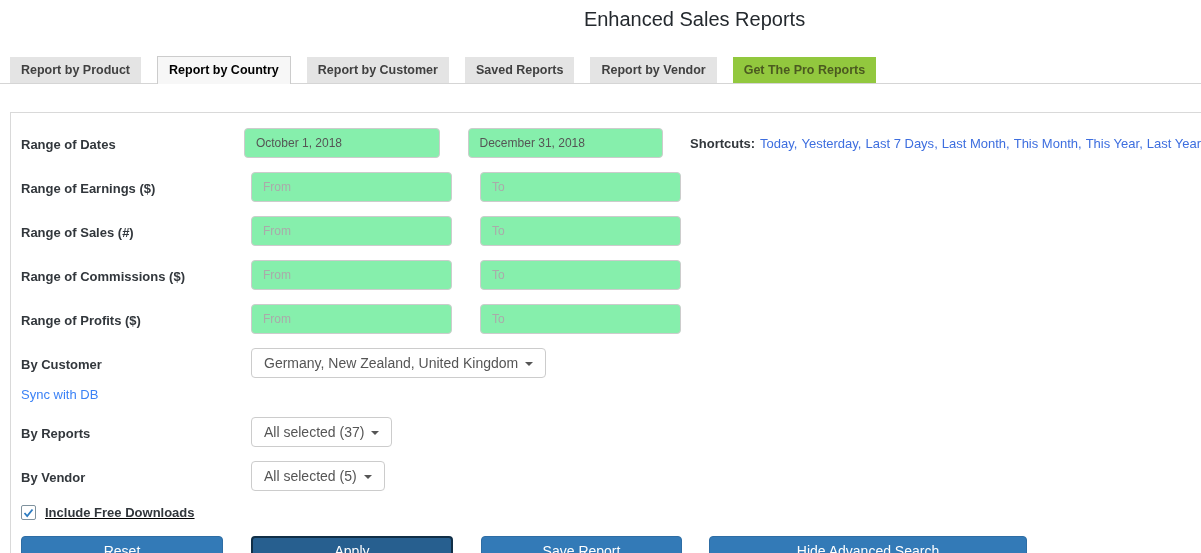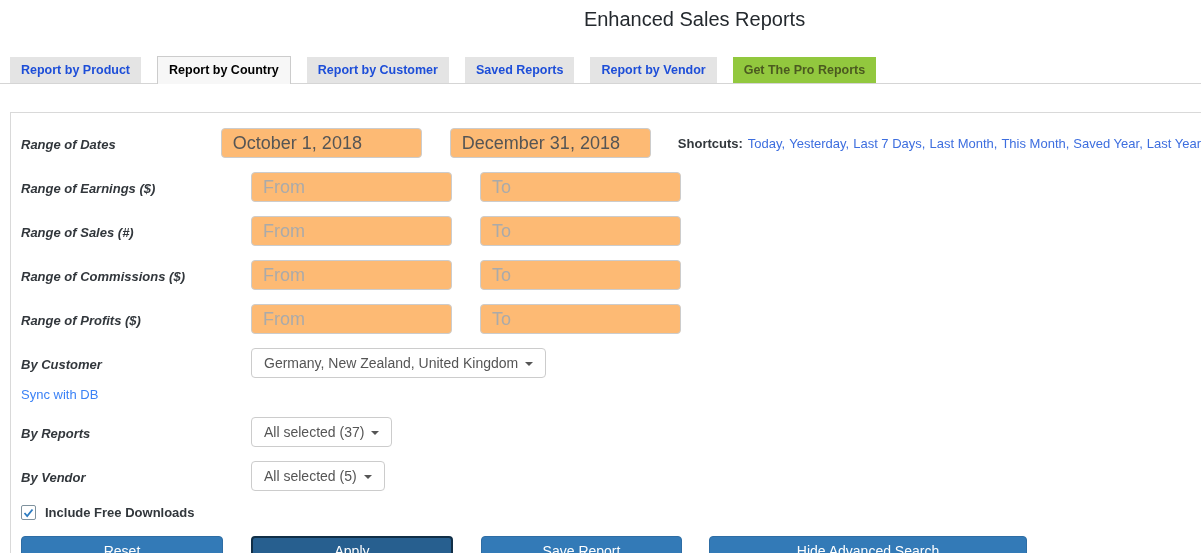--- a/index.html
+++ b/index.html
@@ -25,7 +25,7 @@
   .tab {
     height: 26px; line-height: 26px;
     padding: 0 11px; margin-right: 16px;
-    background: #e4e4e4; color: #1d4ed8;
+    background: #e4e4e4; color: #404040;
     font-size: 12.5px; font-weight: bold;
     white-space: nowrap; cursor: pointer;
   }

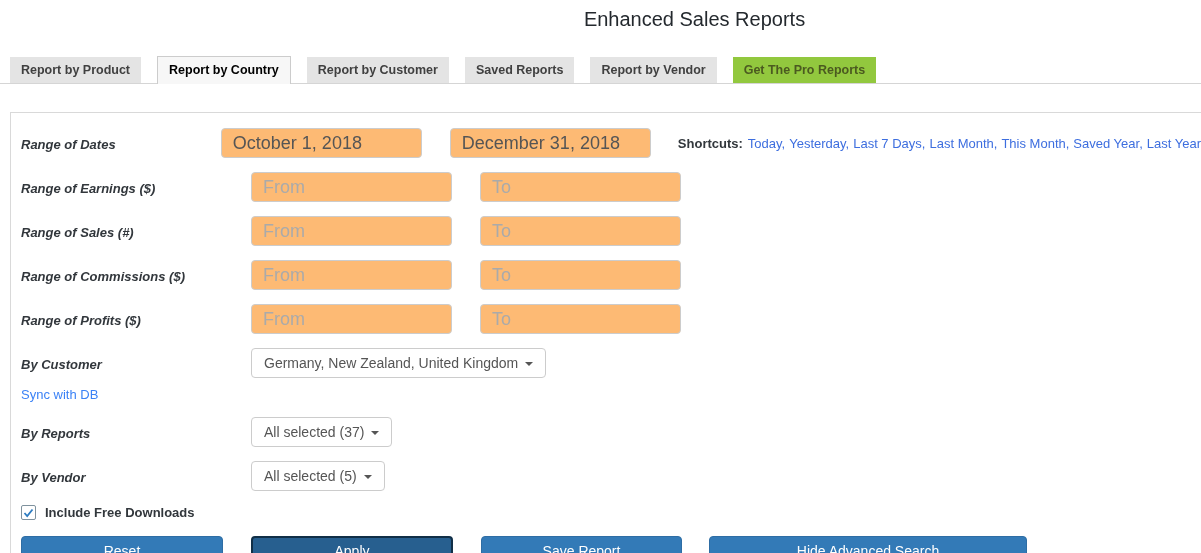--- a/index.html
+++ b/index.html
@@ -44,7 +44,7 @@
   }
   .frow { display: flex; align-items: flex-start; margin-bottom: 14px; }
   .label-col { width: 230px; padding-top: 7px; }
-  .flabel { font-size: 13px; font-weight: bold; color: #32373c; font-style: italic; }
+  .flabel { font-size: 13px; font-weight: bold; color: #32373c; }
   .sync {
     display: inline-block; margin-top: 14px;
     font-size: 13px; color: #3b82f6; text-decoration: none; cursor: pointer;

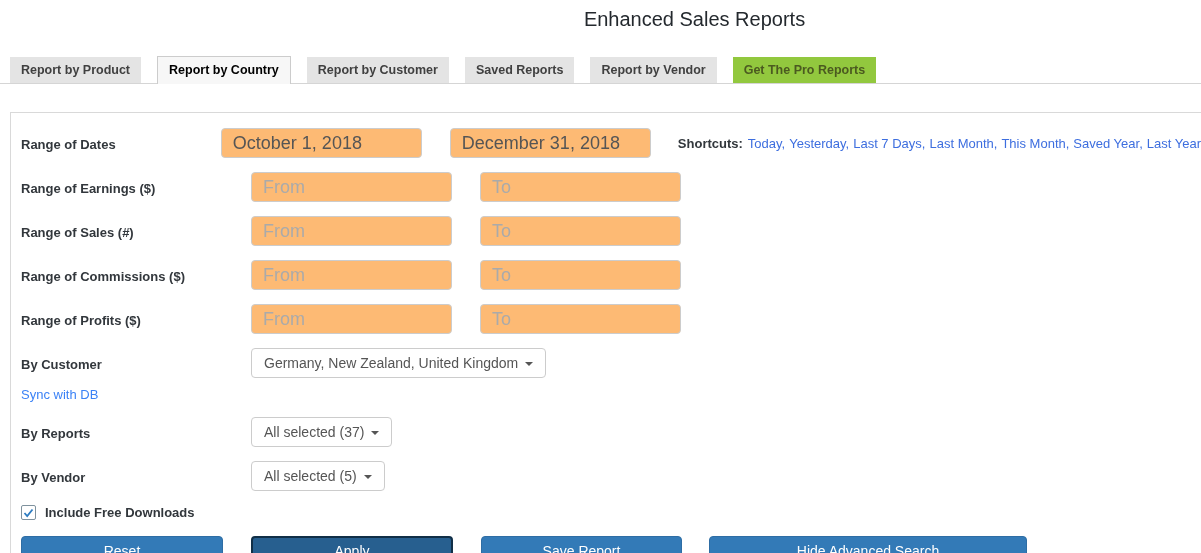--- a/index.html
+++ b/index.html
@@ -52,8 +52,8 @@
   .tinput {
     width: 201px; height: 30px;
     border: 1px solid #cccccc; border-radius: 4px;
-    padding: 4px 11px; font-size: 18px; color: #555;
-    font-family: inherit; background: #fdba74;
+    padding: 4px 11px; font-size: 12px; color: #555;
+    font-family: inherit; background: #86efac;
   }
   .tinput::placeholder { color: #aaa; opacity: 1; }
   .col2 { margin-left: 28px; }

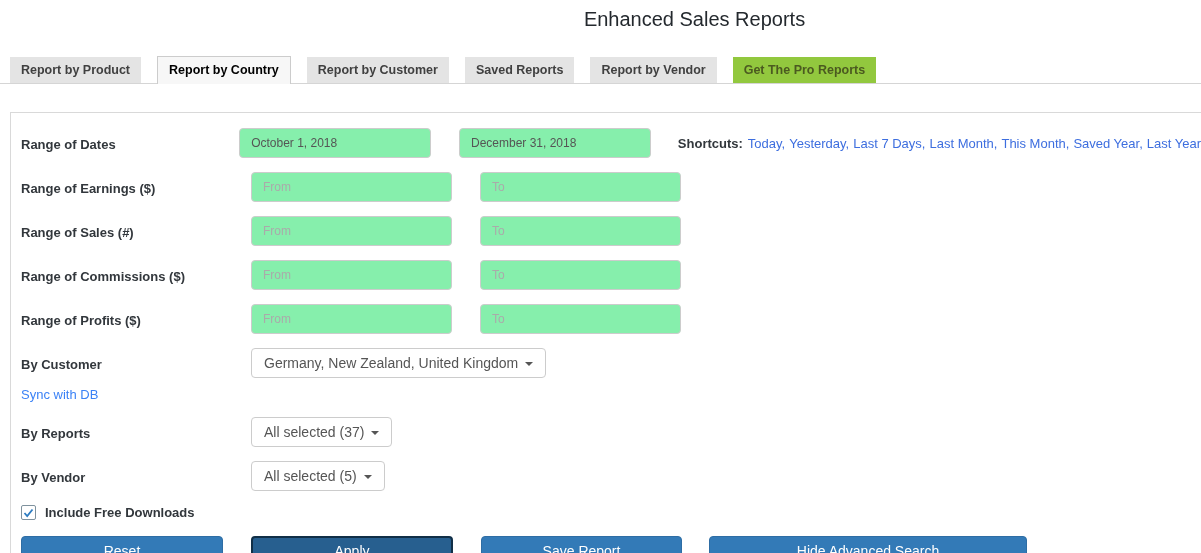--- a/index.html
+++ b/index.html
@@ -118,7 +118,7 @@
     <input class="tinput" value="October 1, 2018" style="">
     <input class="tinput col2" value="December 31, 2018" style="">
     <div class="shortcuts">
-      <span class="sc-label">Shortcuts:</span><a>Today</a><span class="sep">,</span><a>Yesterday</a><span class="sep">,</span><a>Last 7 Days</a><span class="sep">,</span><a>Last Month</a><span class="sep">,</span><a>This Month</a><span class="sep">,</span><a>Saved Year</a><span class="sep">,</span><a>Last Year</a>
+      <span class="sc-label">Shortcuts:</span><a>Today</a><span class="sep">,</span><a>Yesterday</a><span class="sep">,</span><a>Last 7 Days</a><span class="sep">,</span><a>Last Month</a><span class="sep">,</span><a>This Month</a><span class="sep">,</span><a>This Year</a><span class="sep">,</span><a>Last Year</a>
     </div>
   </div>
 

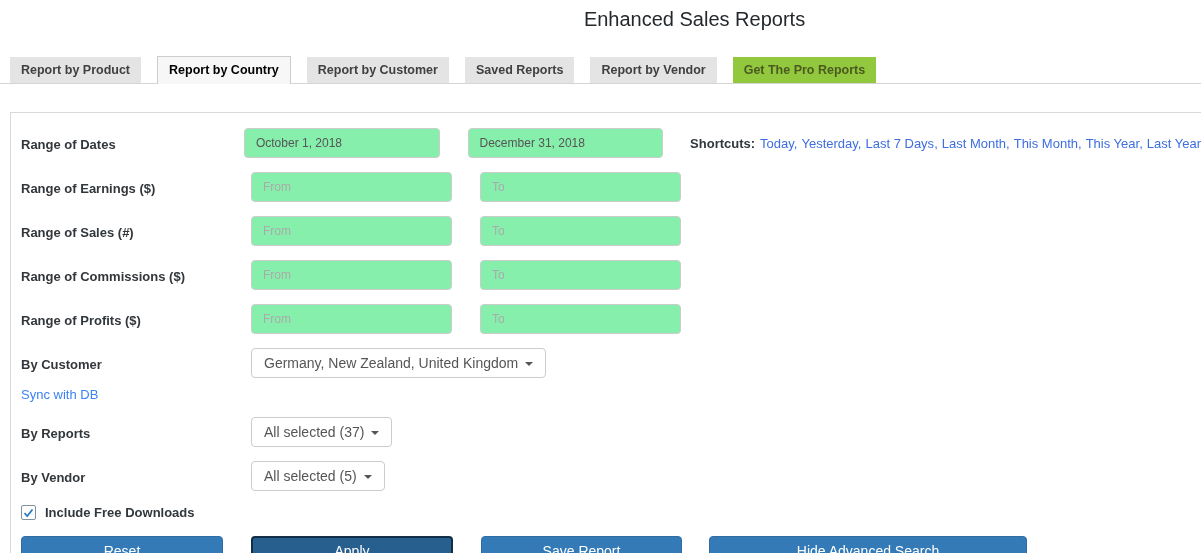--- a/index.html
+++ b/index.html
@@ -77,7 +77,7 @@
     border-top: 4px solid #555;
   }
   
-  .check-row { display: flex; align-items: flex-end; margin: 0 0 16px 0; cursor: pointer; }
+  .check-row { display: flex; align-items: flex-end; margin: 0 0 16px 0; cursor: pointer; text-decoration: underline; }
   .checkbox {
     width: 15px; height: 15px; margin-right: 9px;
     border: 1px solid #7f929e; border-radius: 2px;

